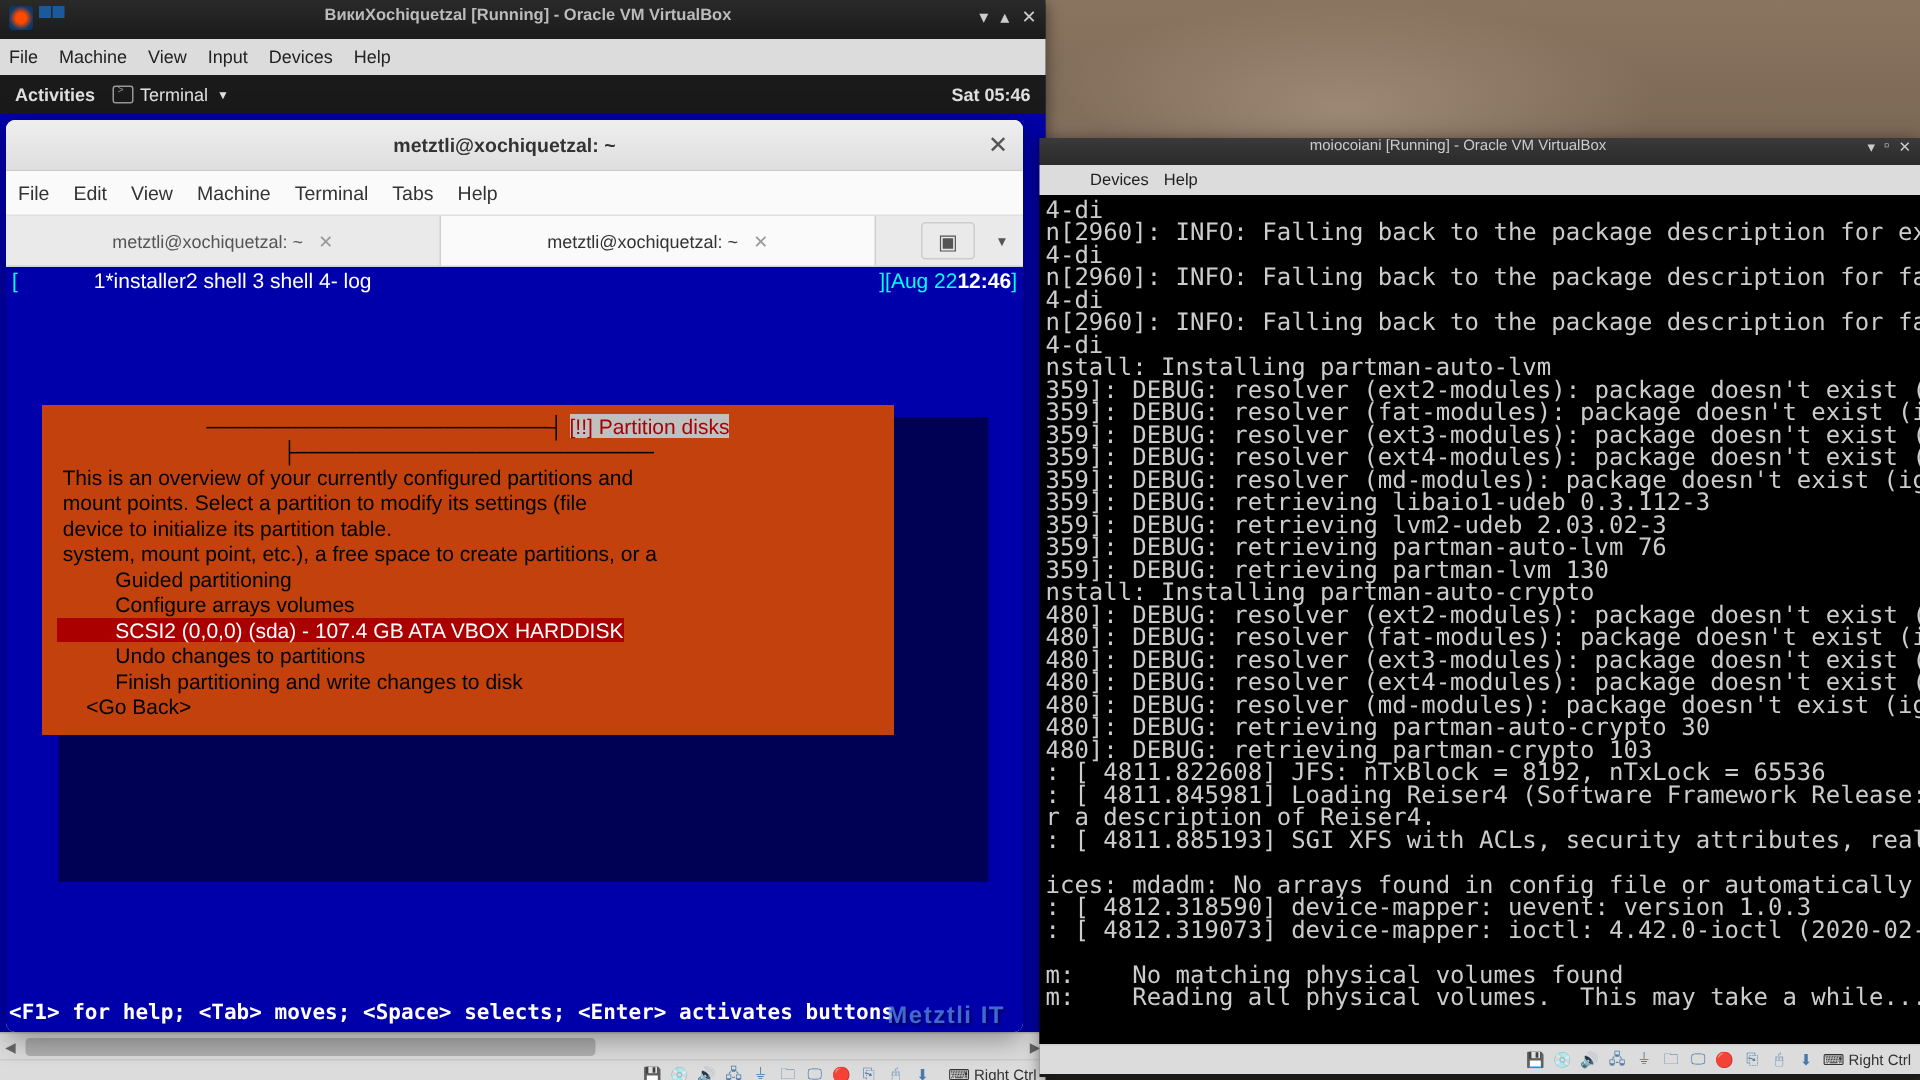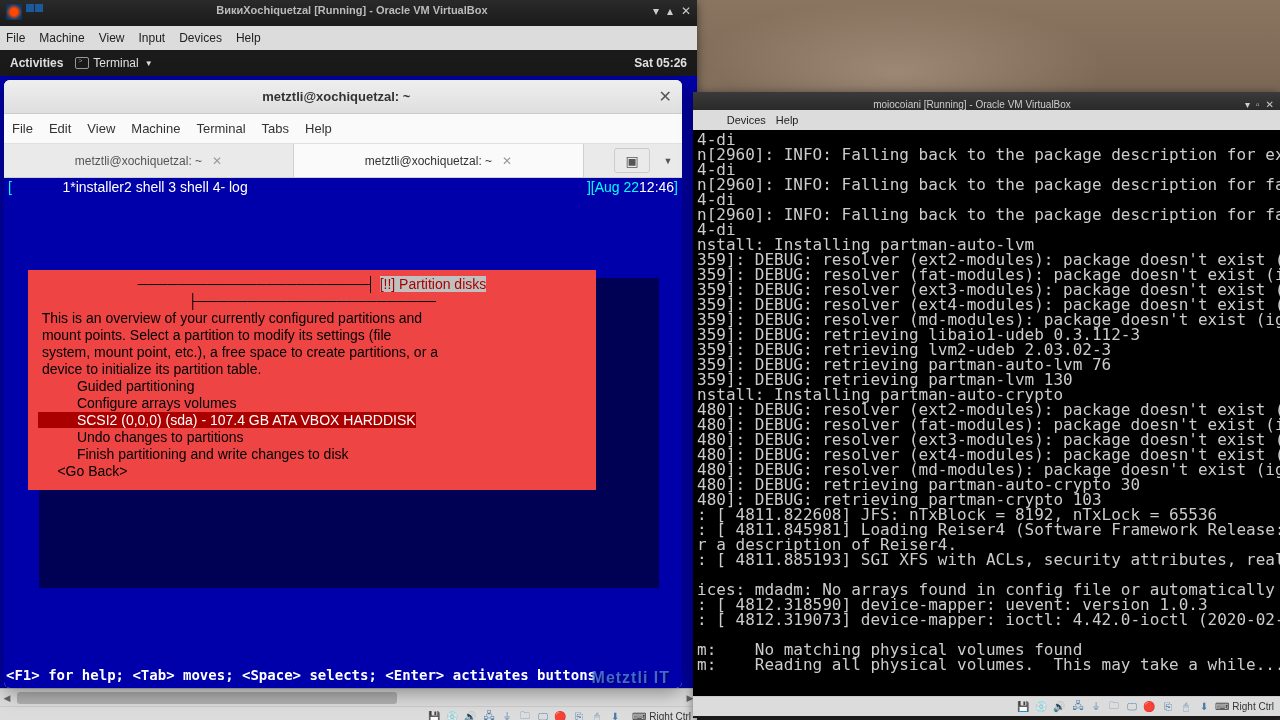--- a/index.html
+++ b/index.html
@@ -111,7 +111,7 @@
         <span>Terminal</span>
         <span class="caret">▼</span>
       </span>
-      <span class="clock">Sat 05:26</span>
+      <span class="clock">Sat 05:46</span>
     </div>
 
     <div class="guest-area">

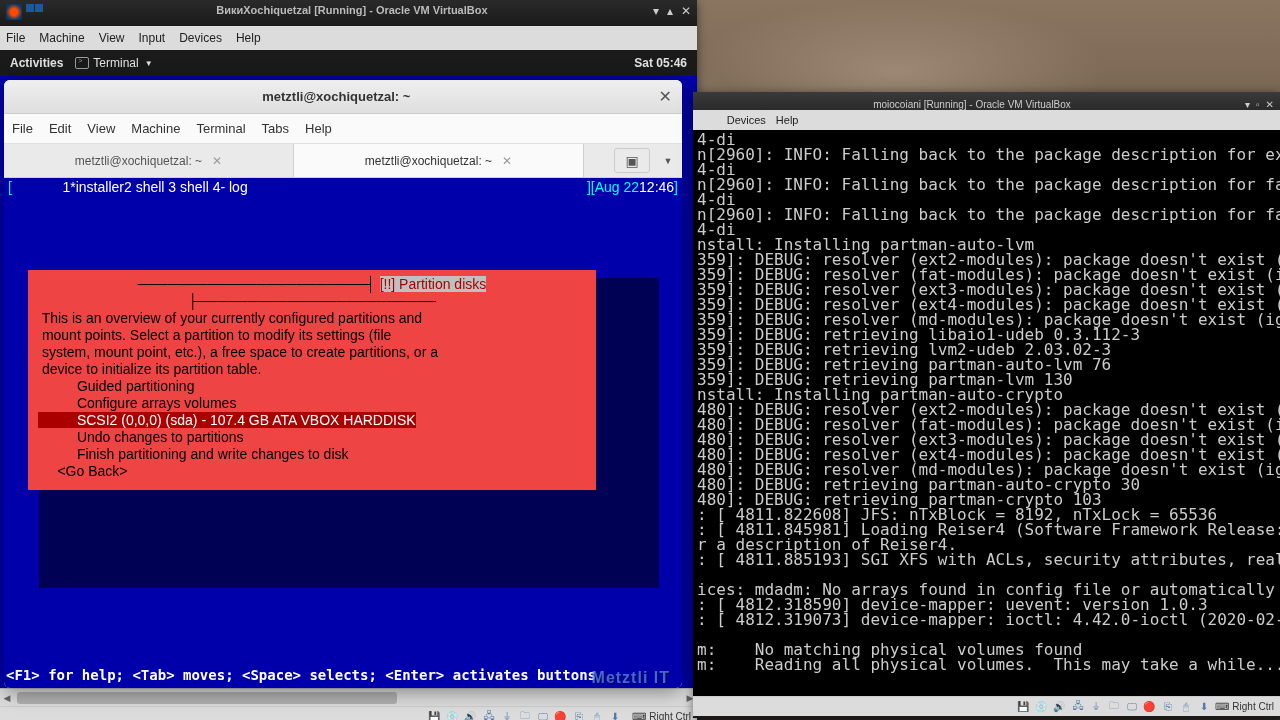--- a/index.html
+++ b/index.html
@@ -66,7 +66,7 @@
 .vm1-status .hostkey{color:#333;margin-left:6px}
 
 .vm2{position:absolute;left:693px;top:92px;width:587px;height:626px;background:#1a1a1a;box-shadow:0 2px 10px rgba(0,0,0,.5)}
-.vm2-title{height:18px;background:linear-gradient(#3a3a3a,#2a2a2a);display:flex;align-items:flex-end;color:#ccc;font-size:10px;padding:0 6px}
+.vm2-title{height:18px;background:linear-gradient(#3a3a3a,#2a2a2a);display:flex;align-items:flex-start;color:#ccc;font-size:10px;padding:0 6px}
 .vm2-title .t{flex:1;text-align:center}
 .vm2-title .winbtns{display:flex;gap:6px;font-size:10px}
 .vm2-title .winbtns span{cursor:pointer}

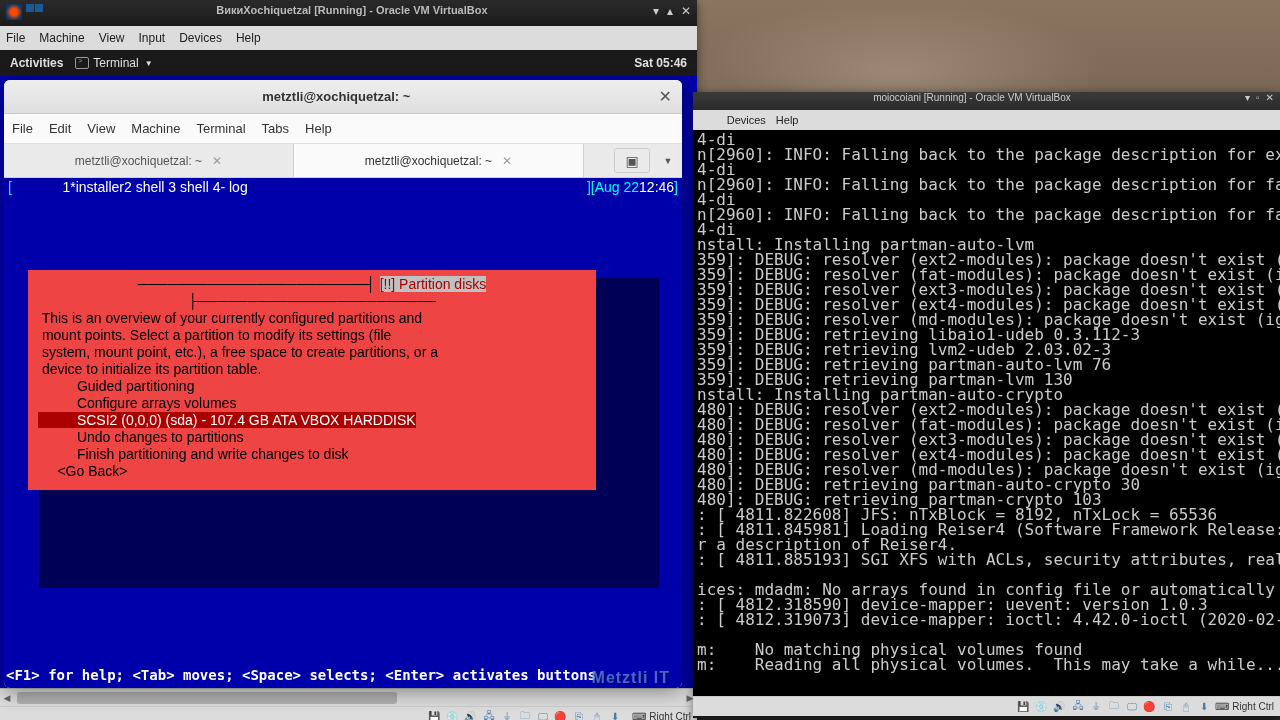--- a/index.html
+++ b/index.html
@@ -46,7 +46,7 @@
 .tmux-bar .sess{color:#fff}
 .tmux-bar .rb{color:#00ffff;margin-left:auto}
 .tmux-bar .date{color:#00ffff}
-.tmux-bar .time{color:#fff;font-weight:normal}
+.tmux-bar .time{color:#fff;font-weight:bold}
 .dialog-shadow{position:absolute;left:35px;top:100px;width:620px;height:310px;background:rgba(0,0,0,.5)}
 .dialog{position:absolute;left:24px;top:92px;width:568px;background:#ef4444;color:#000;padding:6px 10px 10px 10px}
 .dialog .frame-title{text-align:center}

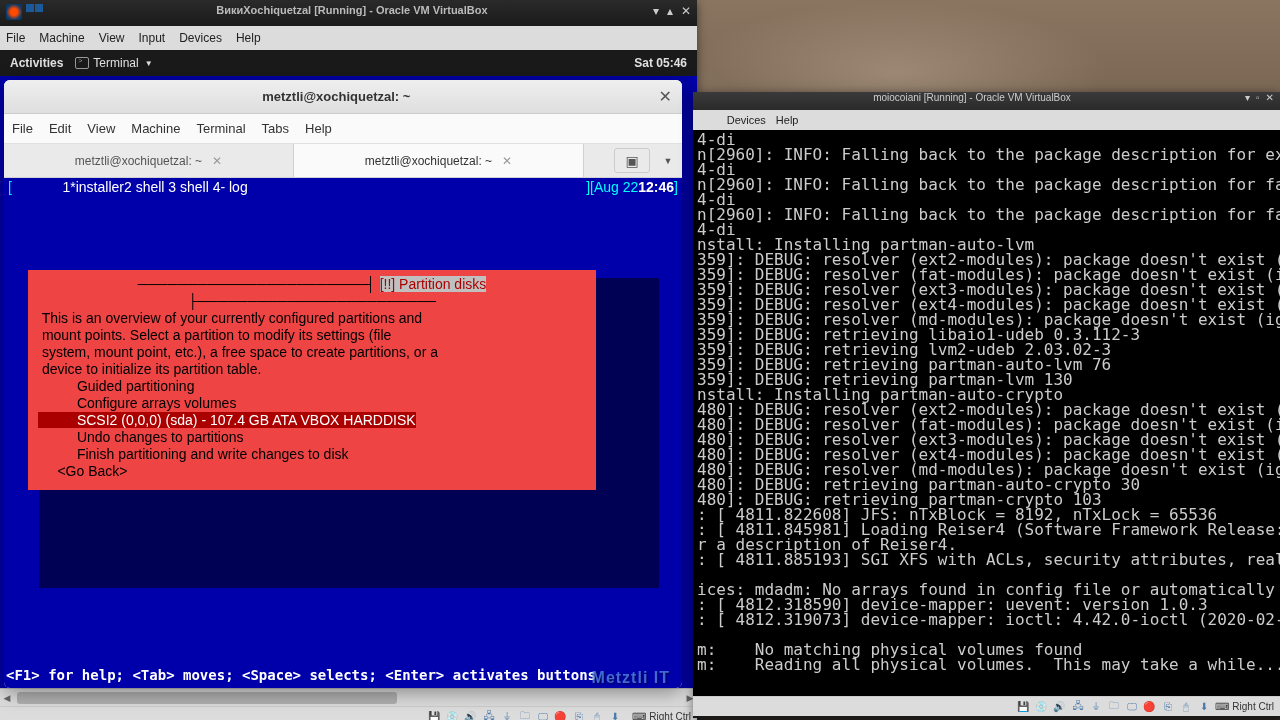--- a/index.html
+++ b/index.html
@@ -48,7 +48,7 @@
 .tmux-bar .date{color:#00ffff}
 .tmux-bar .time{color:#fff;font-weight:bold}
 .dialog-shadow{position:absolute;left:35px;top:100px;width:620px;height:310px;background:rgba(0,0,0,.5)}
-.dialog{position:absolute;left:24px;top:92px;width:568px;background:#ef4444;color:#000;padding:6px 10px 10px 10px}
+.dialog{position:absolute;left:24px;top:92px;width:568px;background:#c2410c;color:#000;padding:6px 10px 10px 10px}
 .dialog .frame-title{text-align:center}
 .dialog .frame-title .red{color:#aa0000;background:#c0c0c0;font-weight:normal}
 .dialog .line{white-space:pre}

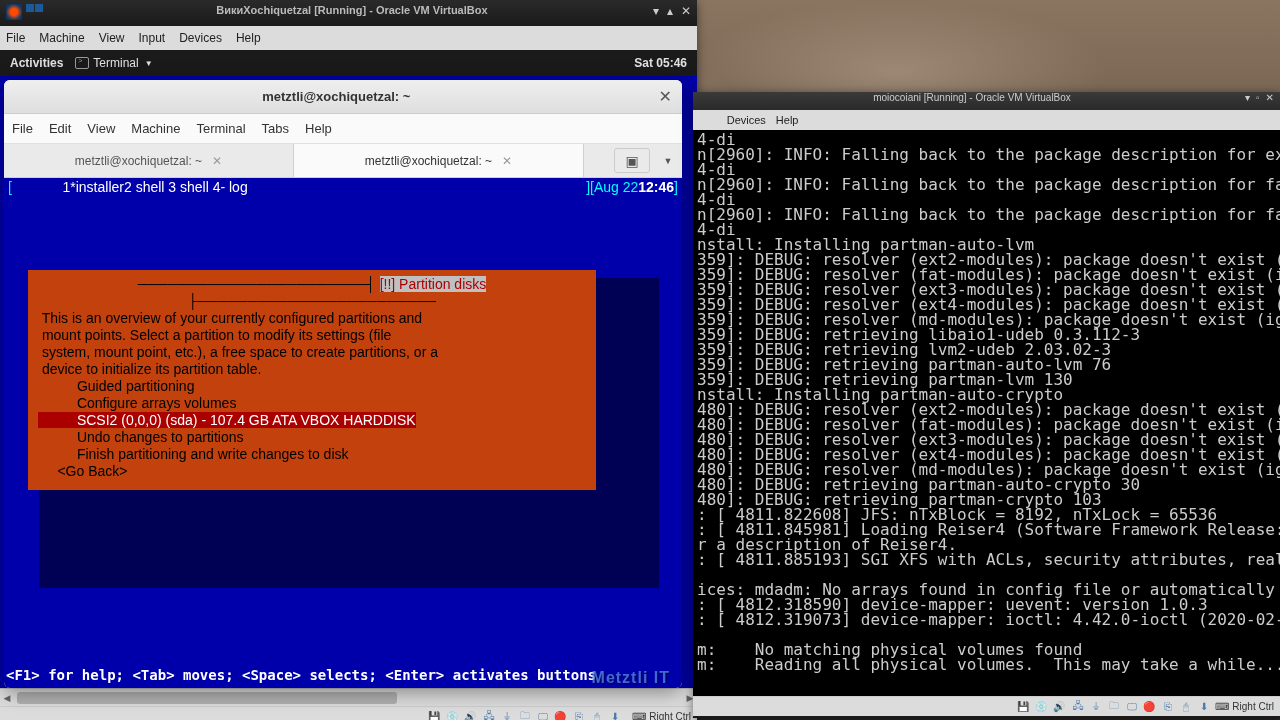--- a/index.html
+++ b/index.html
@@ -158,8 +158,8 @@
             <div class="frame-title">───────────────────────┤ <span class="red">[!!] Partition disks</span> ├────────────────────────</div>
             <div class="line"> This is an overview of your currently configured partitions and</div>
             <div class="line"> mount points. Select a partition to modify its settings (file</div>
+            <div class="line"> device to initialize its partition table.</div>
             <div class="line"> system, mount point, etc.), a free space to create partitions, or a</div>
-            <div class="line"> device to initialize its partition table.</div>
             <div class="line"></div>
             <div class="line">          Guided partitioning</div>
             <div class="line">          Configure arrays volumes</div>

